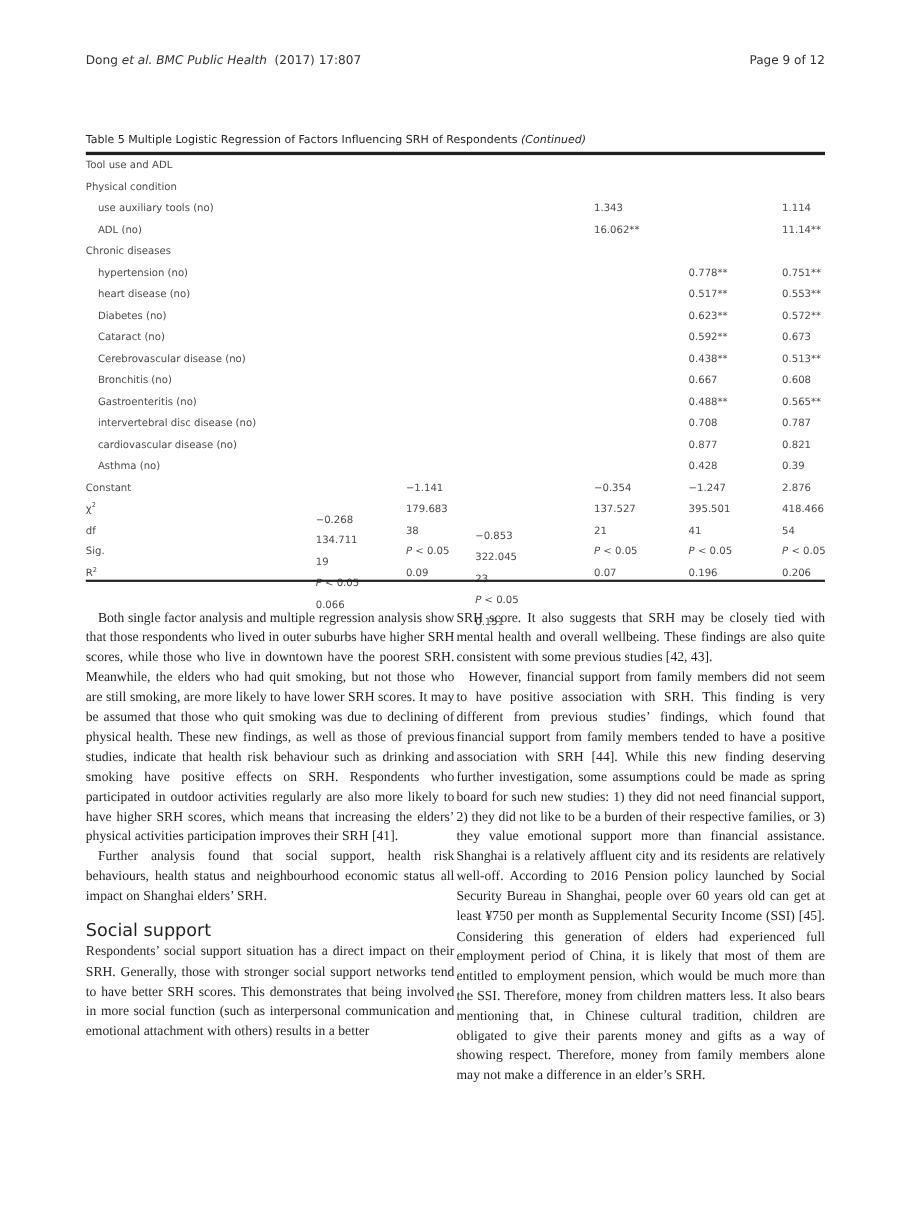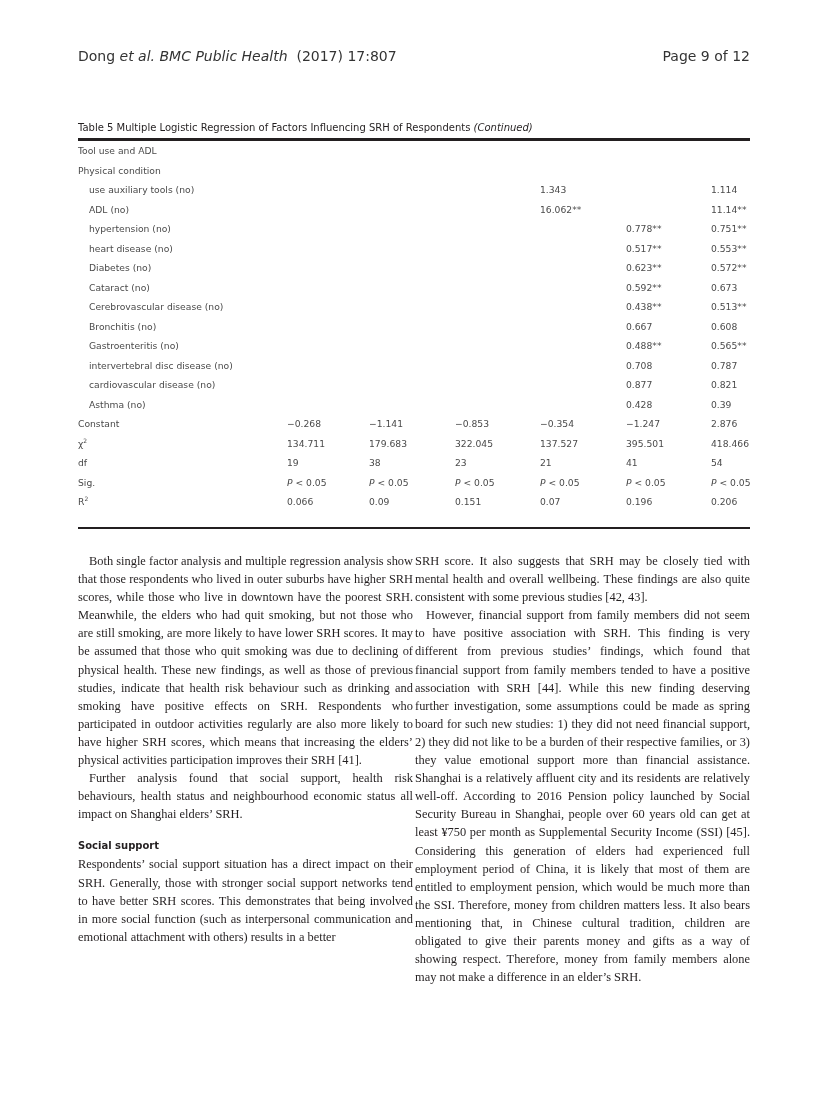--- a/index.html
+++ b/index.html
@@ -7,7 +7,7 @@
   .sans { font-family: "DejaVu Sans", "Liberation Sans", sans-serif; }
   .serif { font-family: "Liberation Serif", "DejaVu Serif", serif; }
 
-  .running-head { position: absolute; top: 48px; left: 78px; width: 672px; height: 16px; font-size: 14px; color: #333; }
+  .running-head { position: absolute; top: 48px; left: 78px; width: 672px; height: 16px; font-size: 11px; color: #333; }
   .running-head .left { position: absolute; left: 0; top: 0; }
   .running-head .right { position: absolute; right: 0; top: 0; }
   .running-head i { font-style: italic; }

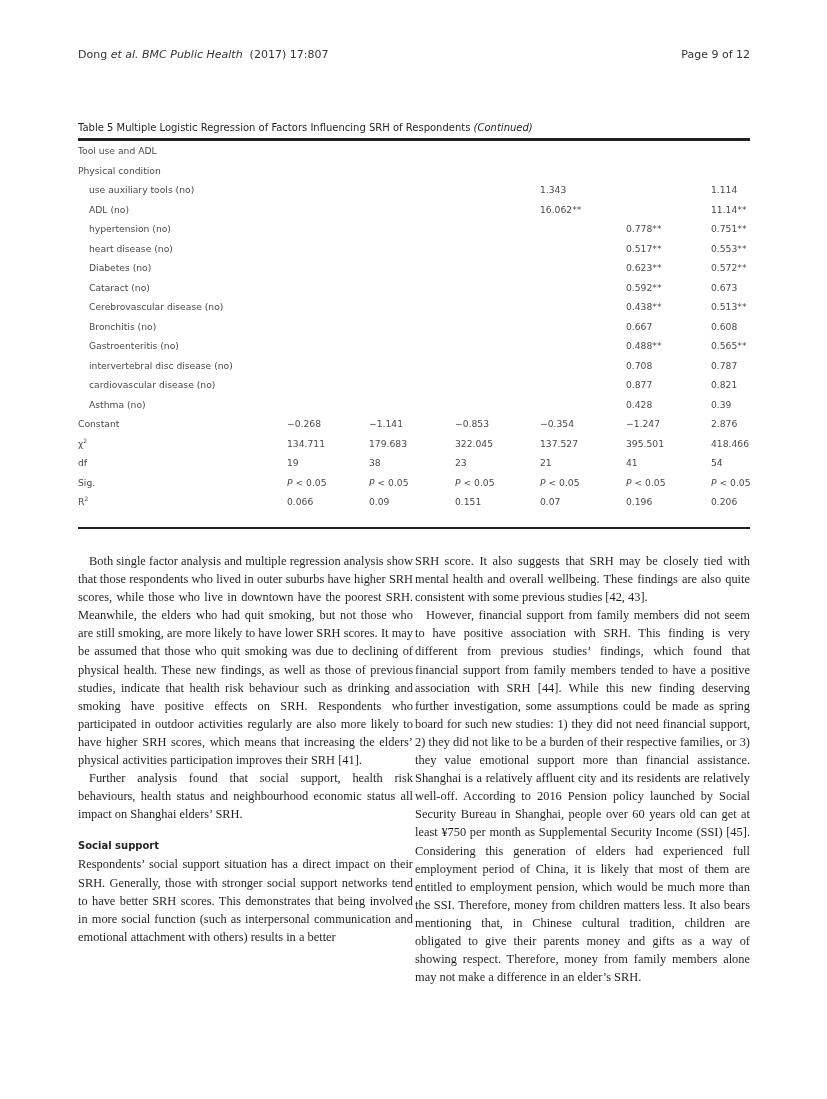--- a/index.html
+++ b/index.html
@@ -66,6 +66,9 @@
       <span class="lbl indent">ADL (no)</span>
       <span class="c c3">16.062**</span>
       <span class="c c5">11.14**</span>
+    </div>
+    <div class="trow">
+      <span class="lbl">Chronic diseases</span>
     </div>
     <div class="trow">
       <span class="lbl indent">hypertension (no)</span>

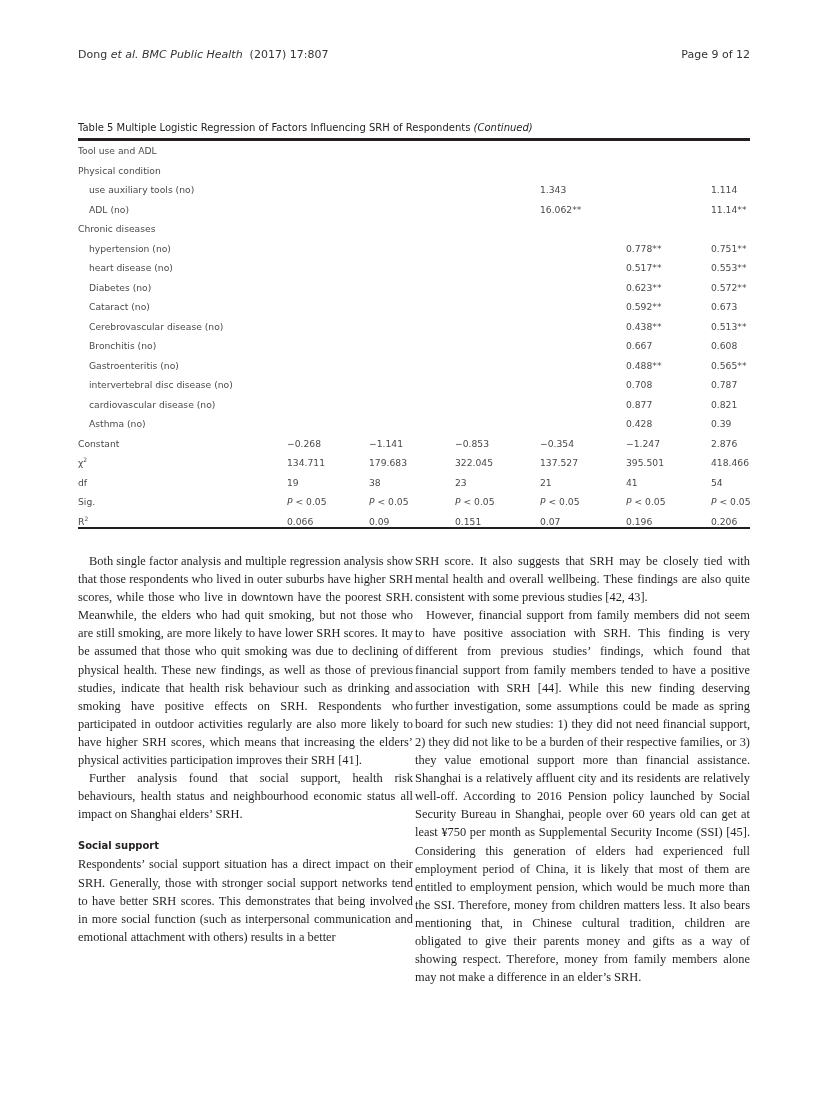--- a/index.html
+++ b/index.html
@@ -24,7 +24,7 @@
   .trow .lbl { position: absolute; left: 0; top: 0; }
   .trow .lbl.indent { left: 11px; }
   .trow .c { position: absolute; top: 0; text-align: center; }
-  .c0 { left: 209px; } .c1 { left: 291px; } .c2 { left: 377px; }
+  .c0 { left: 209px; margin-top: 29px; } .c1 { left: 291px; } .c2 { left: 377px; }
   .c3 { left: 462px; } .c4 { left: 548px; } .c5 { left: 633px; }
   .trow i { font-style: italic; }
   sup { font-size: 6px; vertical-align: 4px; line-height: 0; }

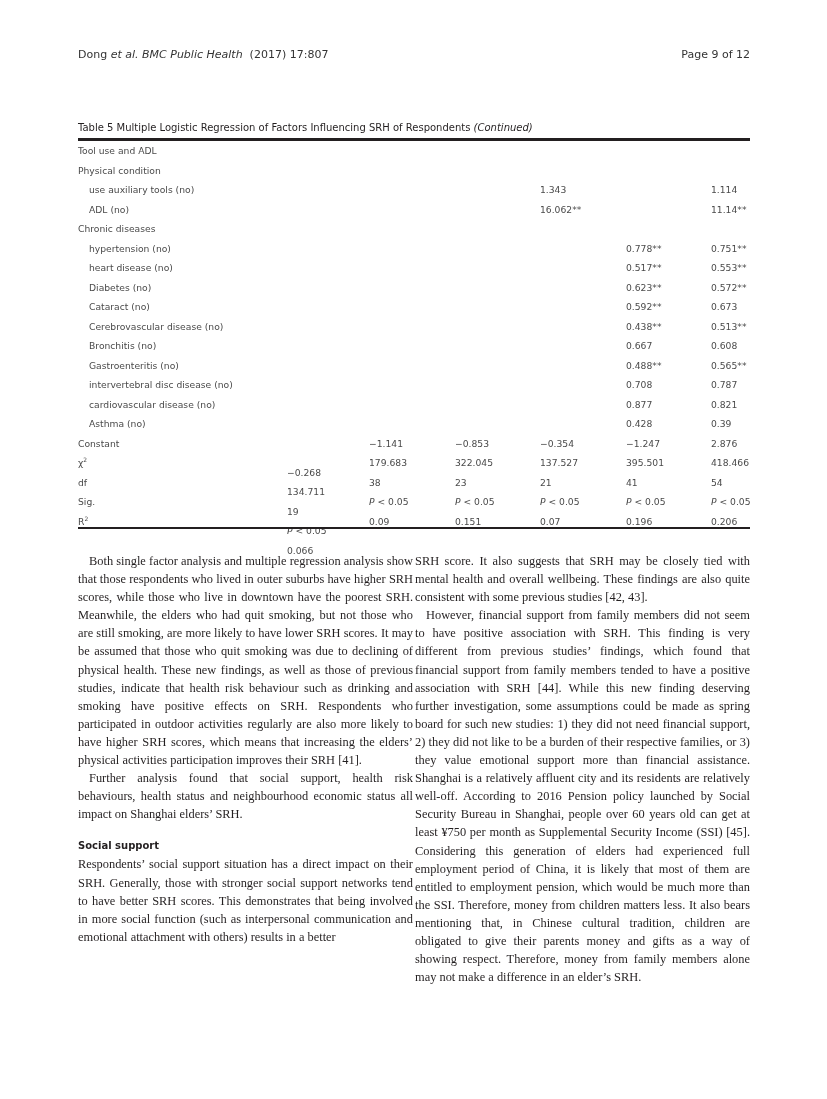--- a/index.html
+++ b/index.html
@@ -24,7 +24,7 @@
   .trow .lbl { position: absolute; left: 0; top: 0; }
   .trow .lbl.indent { left: 11px; }
   .trow .c { position: absolute; top: 0; text-align: center; }
-  .c0 { left: 209px; margin-top: 29px; } .c1 { left: 291px; } .c2 { left: 377px; }
+  .c0 { left: 209px; margin-top: 29px; } .c1 { left: 291px; } .c2 { left: 354px; margin-top: 44px; }
   .c3 { left: 462px; } .c4 { left: 548px; } .c5 { left: 633px; }
   .trow i { font-style: italic; }
   sup { font-size: 6px; vertical-align: 4px; line-height: 0; }

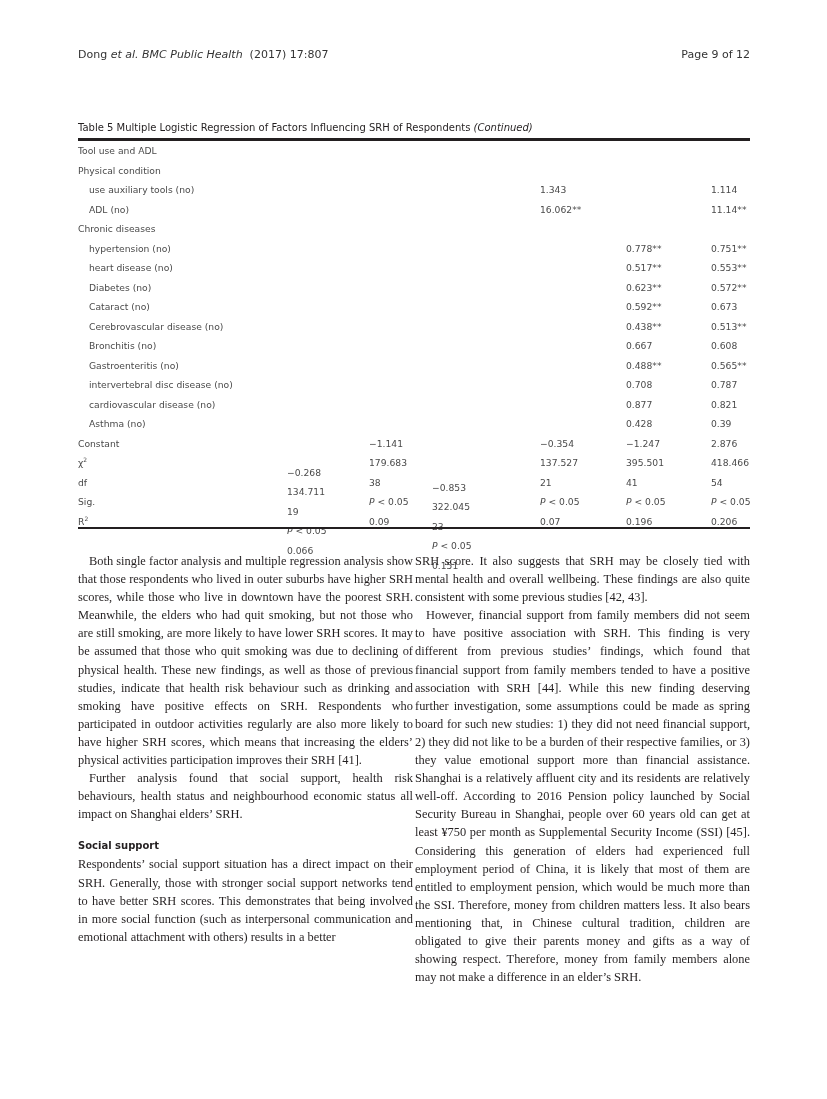--- a/index.html
+++ b/index.html
@@ -34,7 +34,7 @@
   .col-right { left: 415px; }
   .col p { margin: 0; }
   .col p.ind { text-indent: 11px; }
-  .col .sec-head { font-family: "DejaVu Sans", "Liberation Sans", sans-serif; font-weight: bold; font-size: 10px; margin-top: 14px; line-height: 18px; }
+  .col .sec-head { font-family: "DejaVu Sans", "Liberation Sans", sans-serif; font-weight: normal; font-size: 16px; margin-top: 14px; line-height: 18px; }
 </style>
 </head>
 <body>

